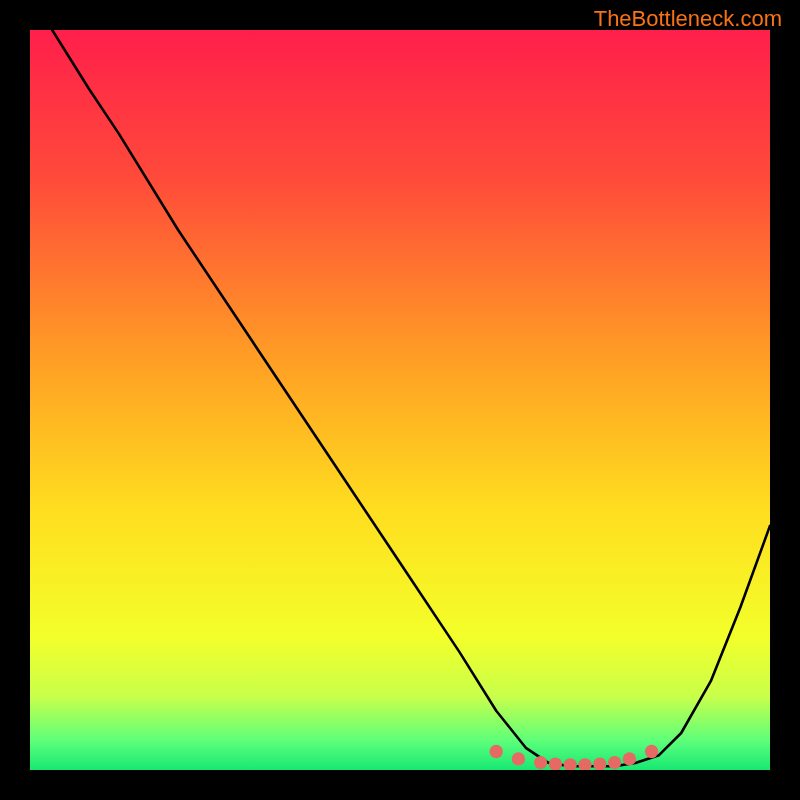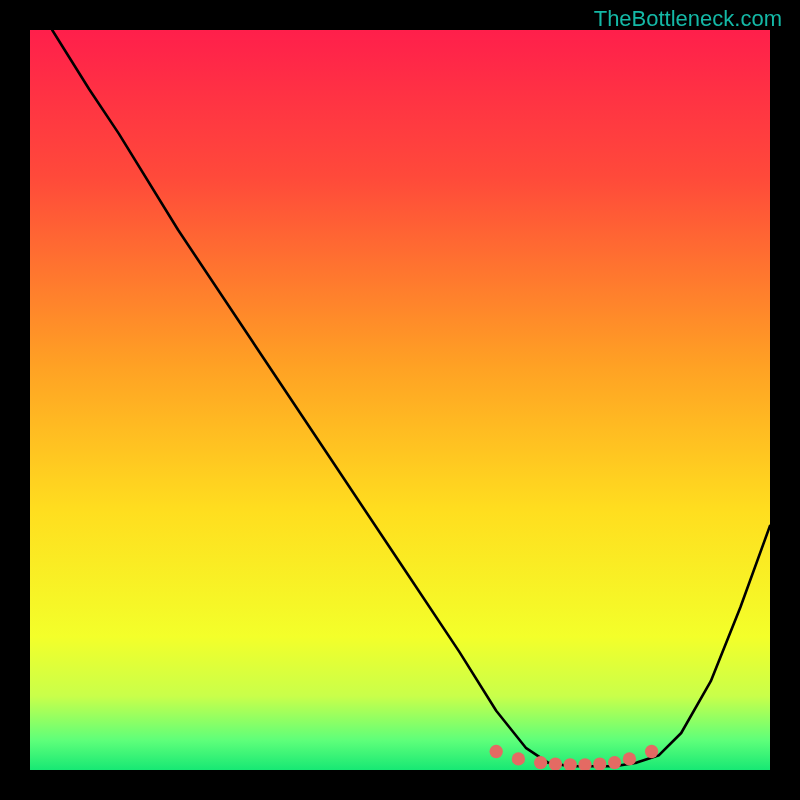--- a/index.html
+++ b/index.html
@@ -15,7 +15,7 @@
     position: absolute;
     top: 6px;
     right: 18px;
-    color: #14b8a6;
+    color: #f97316;
     font-size: 22px;
     font-weight: 500;
     z-index: 10;

